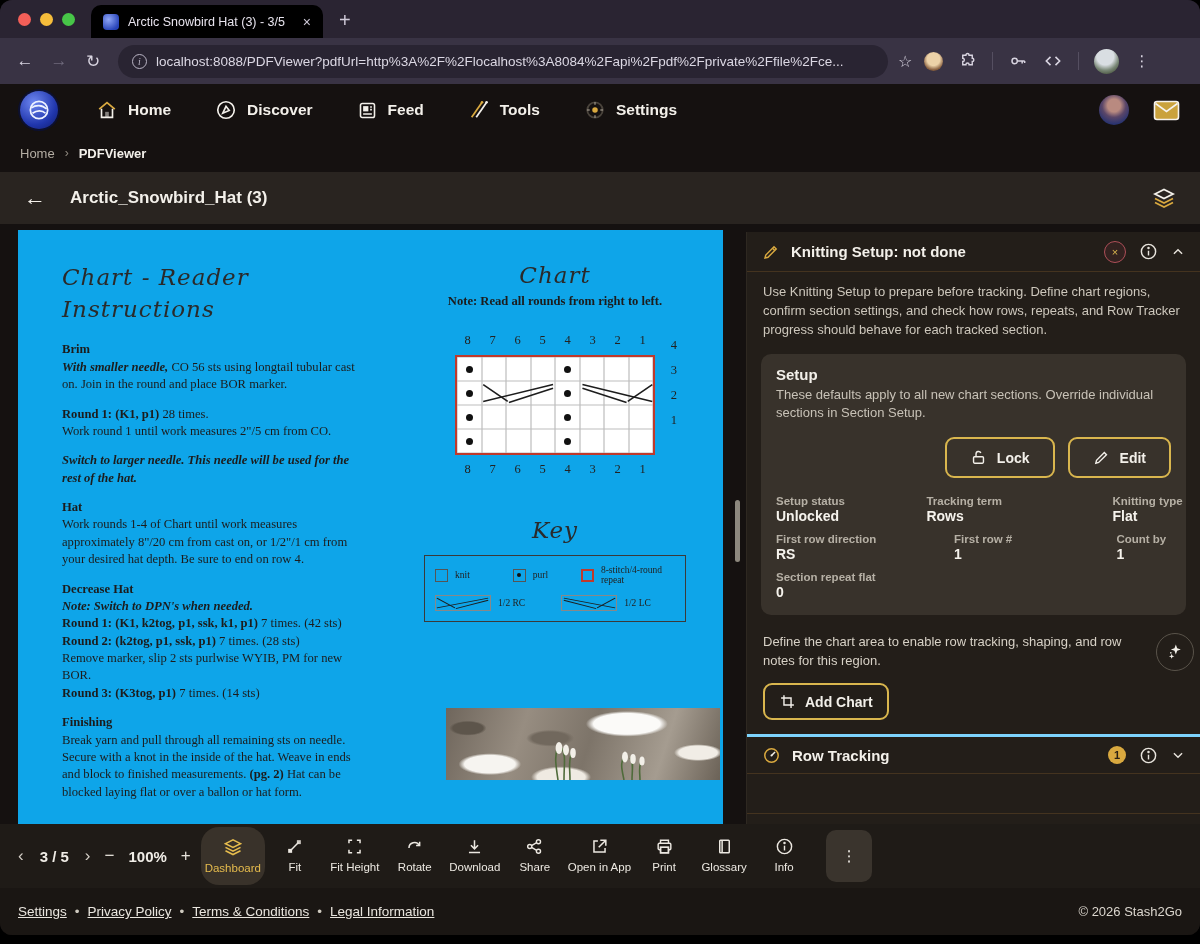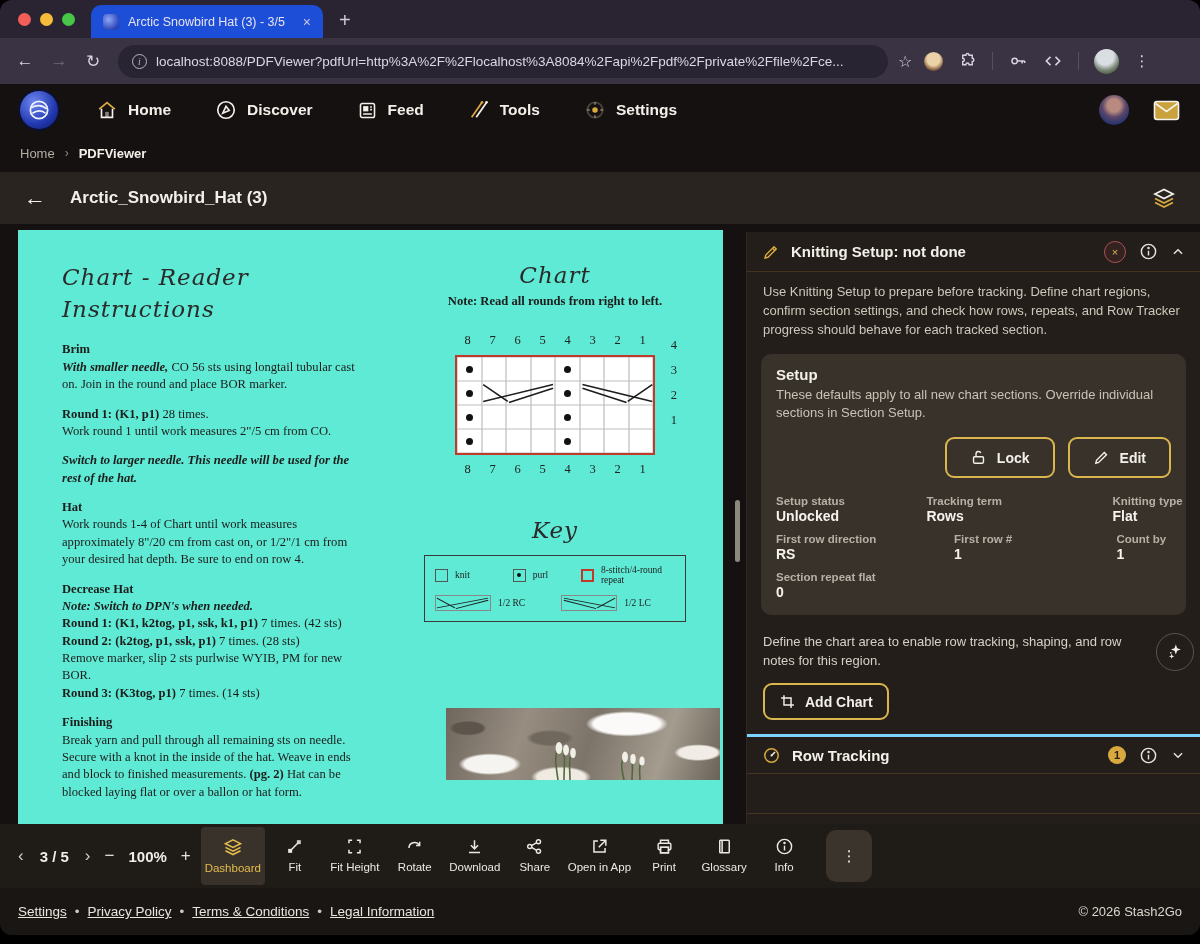--- a/index.html
+++ b/index.html
@@ -14,7 +14,7 @@
   .lights { display:flex; gap:9px; padding:0 16px 12px 18px; }
   .light { width:13px; height:13px; border-radius:50%; }
   .light.red{background:#f35f58}.light.yellow{background:#f6bd3b}.light.green{background:#47c648}
-  .tab { display:flex; align-items:center; gap:9px; background:#1d4ed8; height:33px;
+  .tab { display:flex; align-items:center; gap:9px; background:#000000; height:33px;
     border-radius:10px 10px 0 0; padding:4px 12px; width:232px; }
   .favicon { width:16px; height:16px; border-radius:4px; flex:none;
     background:radial-gradient(circle at 35% 35%, #8fa6f6, #2743b8 75%); }

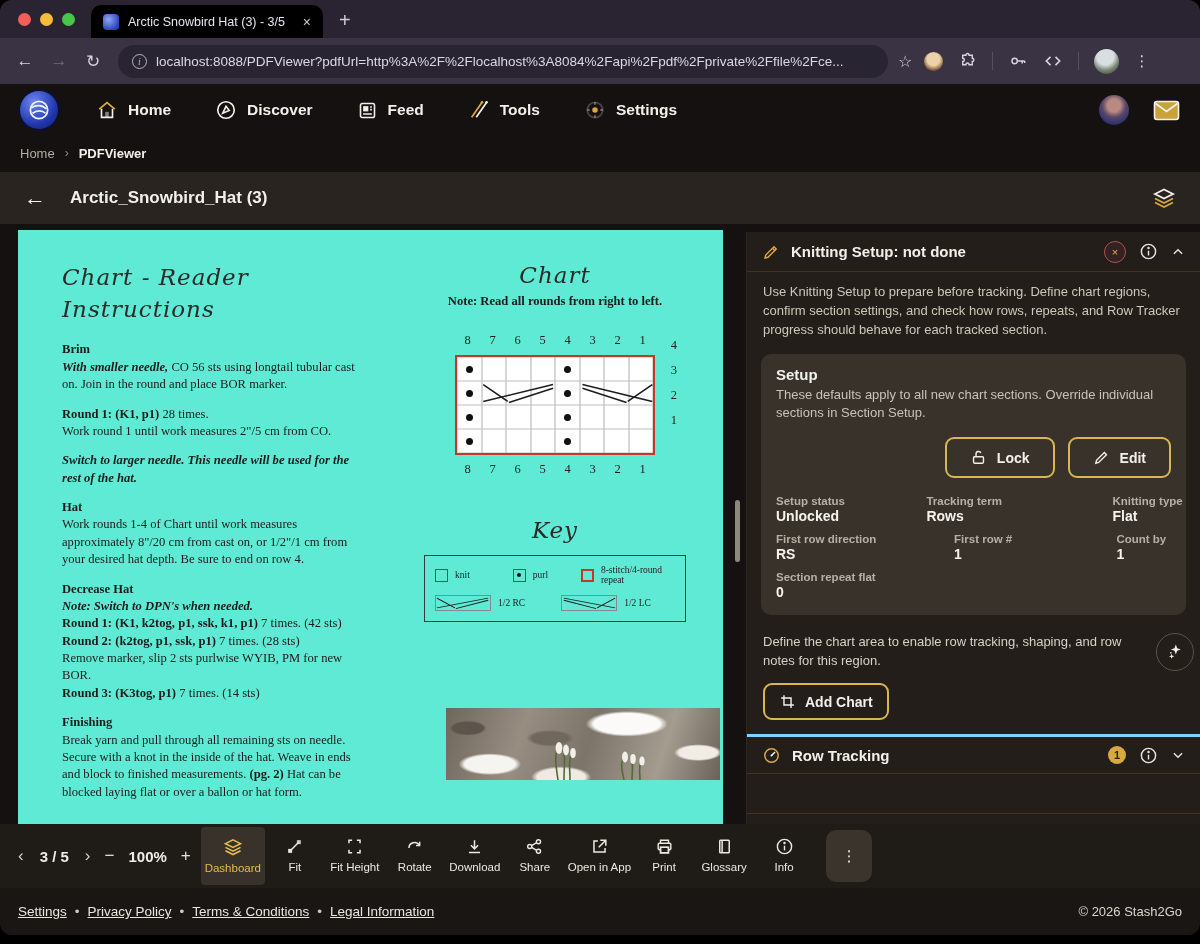--- a/index.html
+++ b/index.html
@@ -68,7 +68,7 @@
 
   
   .main { flex:1; position:relative; background:#151110; }
-  .pdfpage { position:absolute; left:18px; top:6px; width:705px; bottom:0; background:#5eead4;
+  .pdfpage { position:absolute; left:18px; top:6px; width:705px; bottom:0; background:#0ea5e9;
     color:#1c1c1c; font-family:"Liberation Serif", serif; overflow:hidden; }
   .pdfcols { display:flex; padding:32px 18px 0 44px; gap:26px; }
   .lcol { width:302px; flex:none; font-size:12.6px; line-height:1.38; }

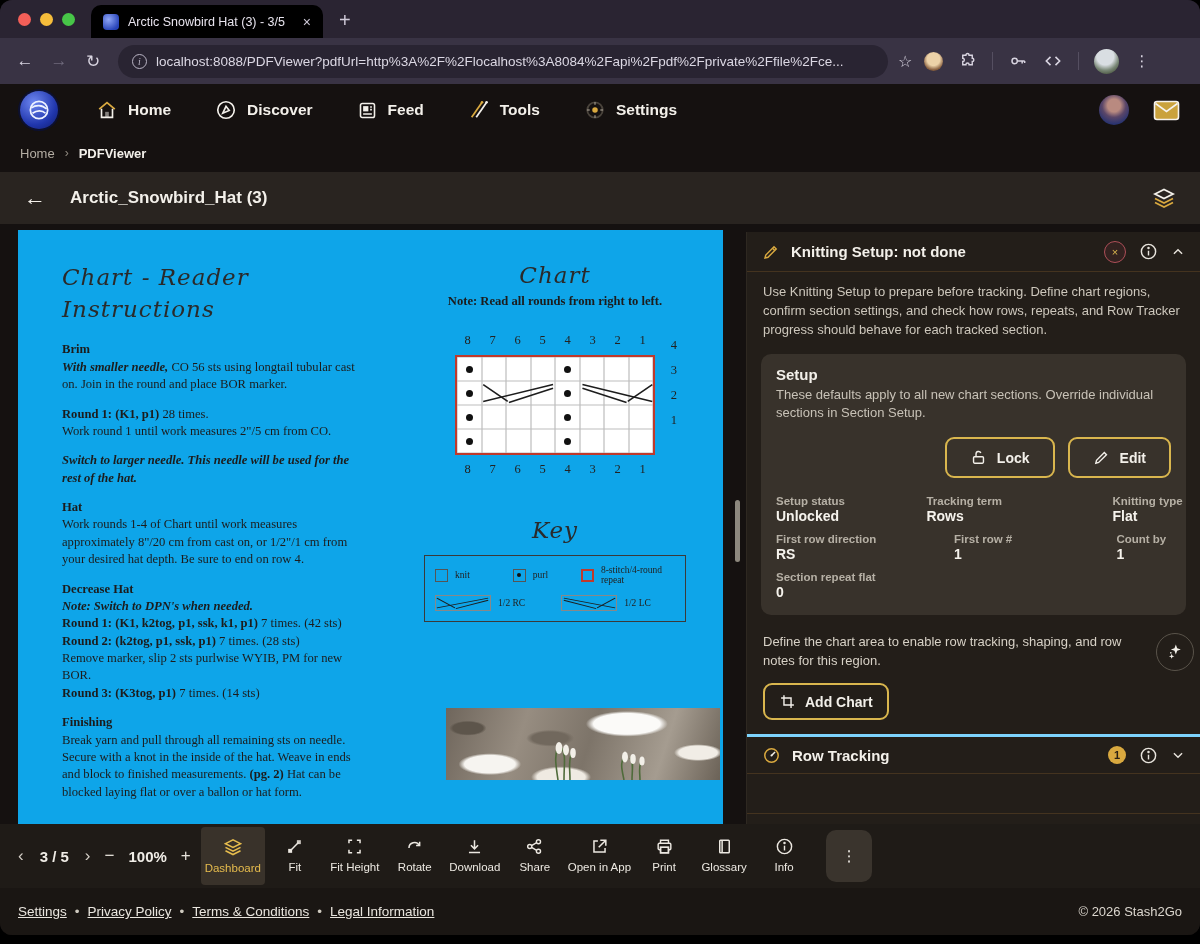--- a/index.html
+++ b/index.html
@@ -175,7 +175,7 @@
     gap:5px; min-width:60px; height:58px; color:#ece8e1; font-size:11.5px; line-height:1.15;
     text-align:center; padding:0 3px; }
   .tbtn svg { flex:none; }
-  .tbtn.active { background:#39322a; border-radius:4px; color:#e6bc4d; min-width:64px; }
+  .tbtn.active { background:#39322a; border-radius:18px; color:#e6bc4d; min-width:64px; }
   .kebabbtn { width:46px; height:52px; background:#3a342d; border-radius:10px; color:#f3f0ea;
     font-size:15px; display:flex; align-items:center; justify-content:center; margin-left:12px;
     letter-spacing:0; }

